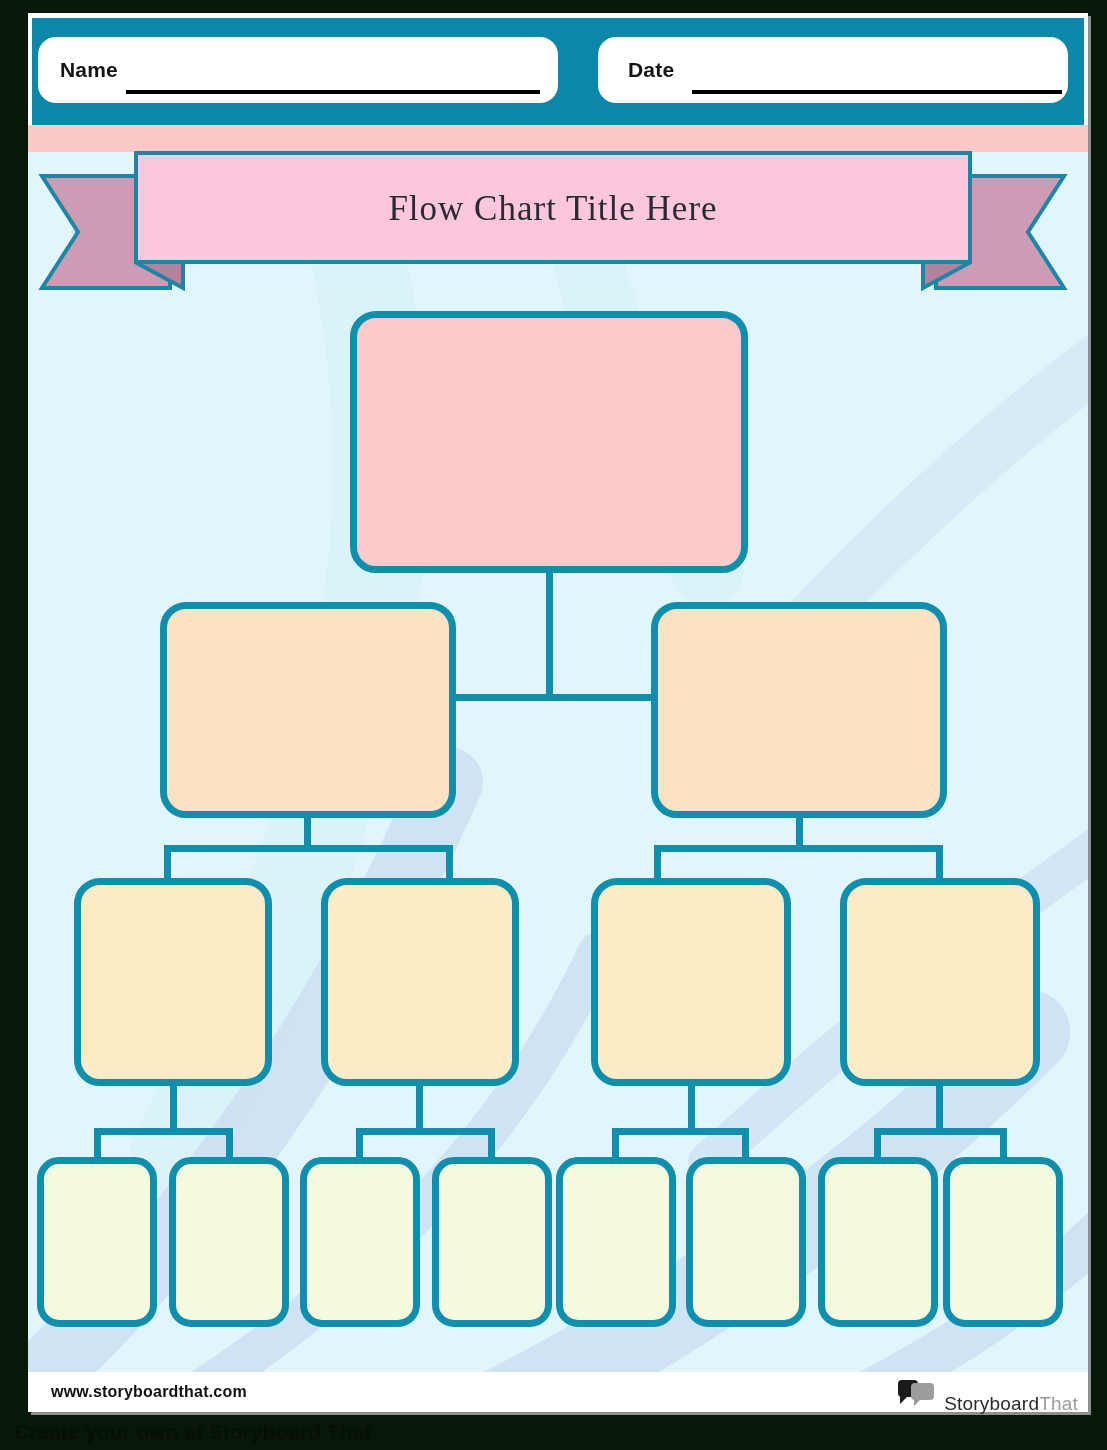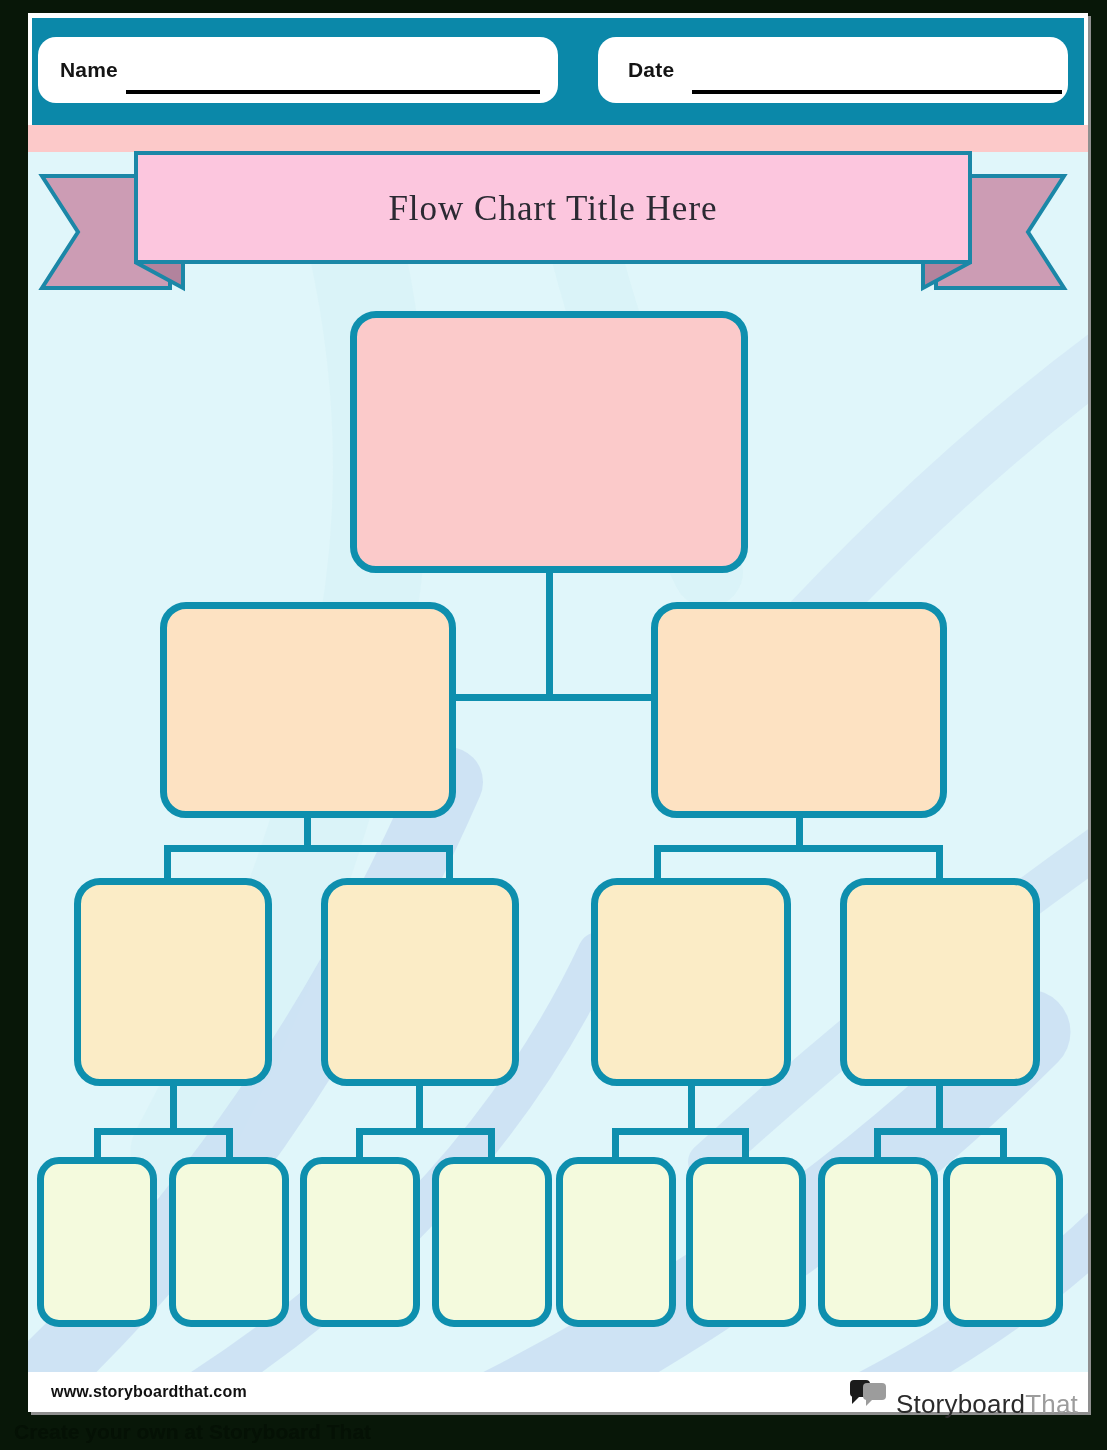--- a/index.html
+++ b/index.html
@@ -53,7 +53,7 @@
   .bubble-gray{position:absolute;left:13px;top:6px;width:23px;height:17px;background:#9c9c9c;border-radius:4px;}
   .bubble-gray:after{content:"";position:absolute;left:3px;bottom:-6px;width:0;height:0;
     border:4px solid transparent;border-top-color:#9c9c9c;border-left-color:#9c9c9c;}
-  .logo-text{font-size:26px;letter-spacing:.2px;white-space:nowrap;margin-top:24px;}
+  .logo-text{font-size:19px;letter-spacing:.2px;white-space:nowrap;margin-top:24px;}
   .lt-black{color:#2b2b2b;font-weight:500;}
   .lt-gray{color:#9c9c9c;font-weight:500;}
   

